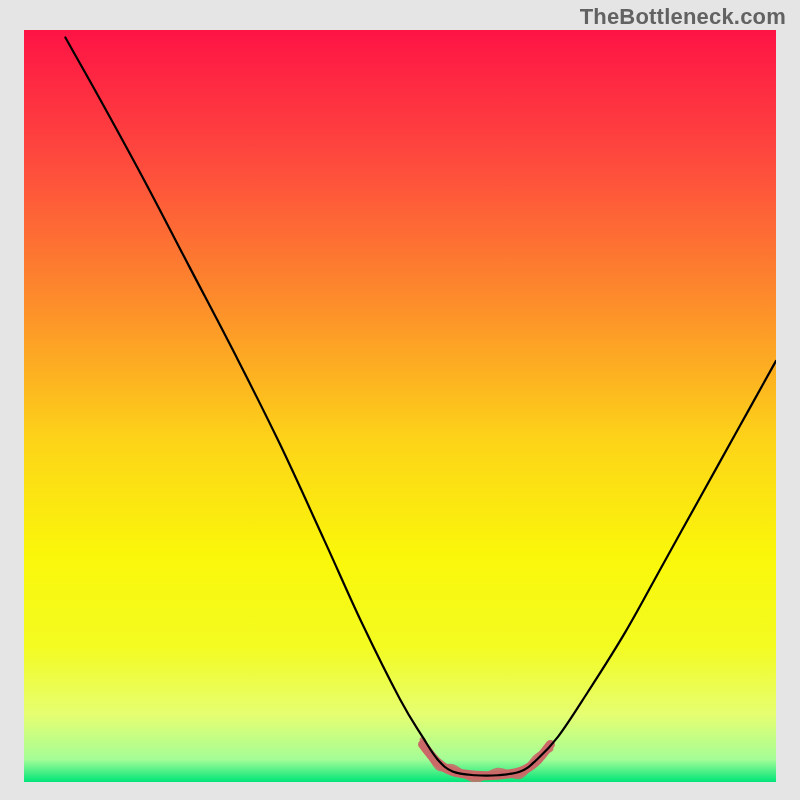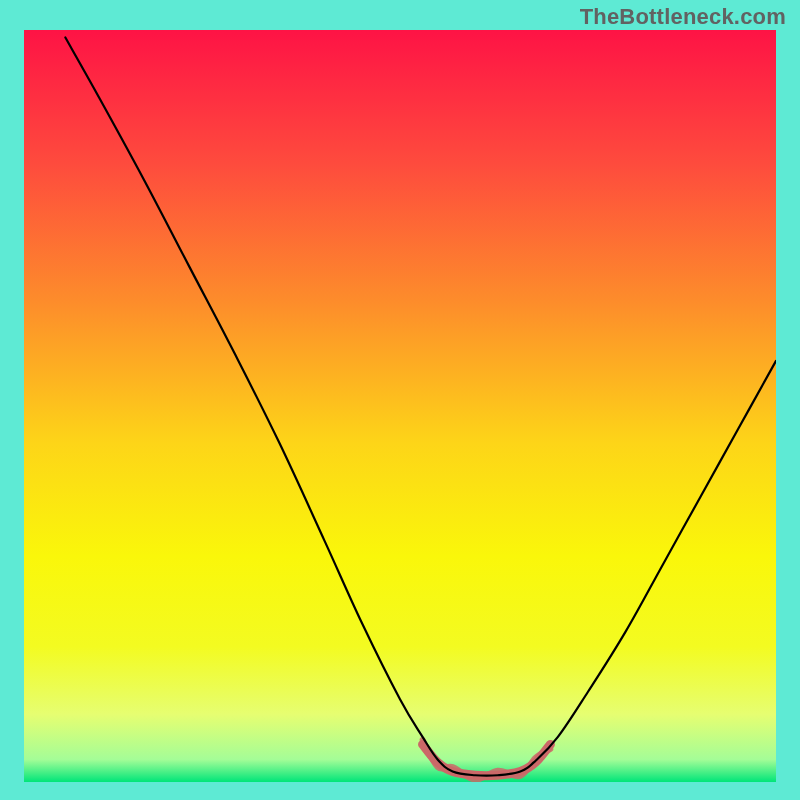--- a/index.html
+++ b/index.html
@@ -15,7 +15,7 @@
     position: relative;
     width: 800px;
     height: 800px;
-    background: #5eead4;
+    background: #e5e5e5;
   }
   .watermark {
     position: absolute;

